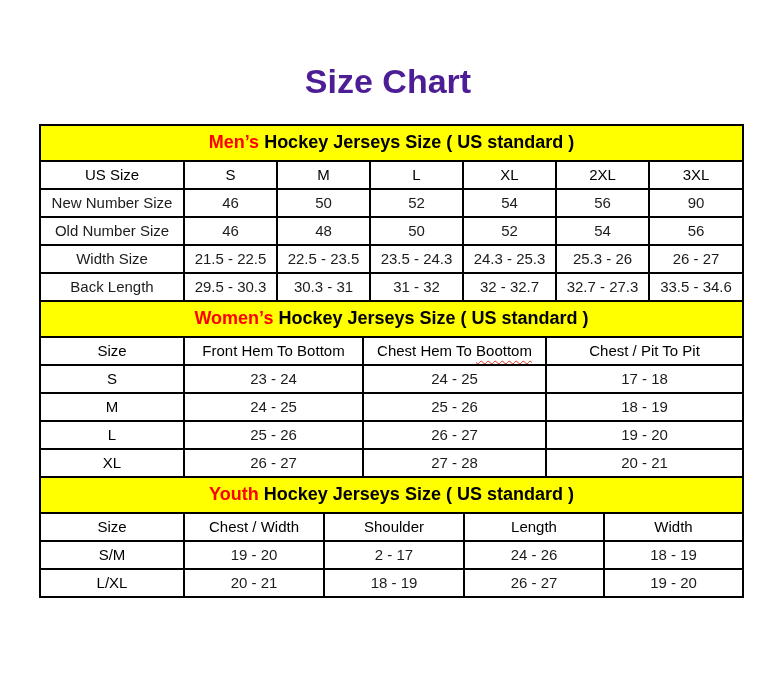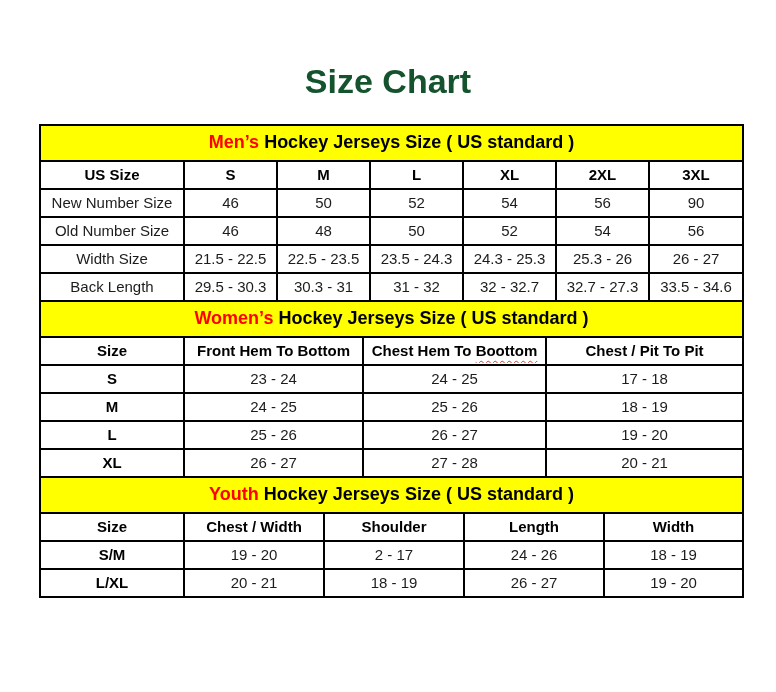--- a/index.html
+++ b/index.html
@@ -19,7 +19,7 @@
     font-size: 34px;
     font-weight: bold;
     letter-spacing: 0px;
-    color: #14532d;
+    color: #4c1d95;
     font-family: "Liberation Sans", sans-serif;
   }
 

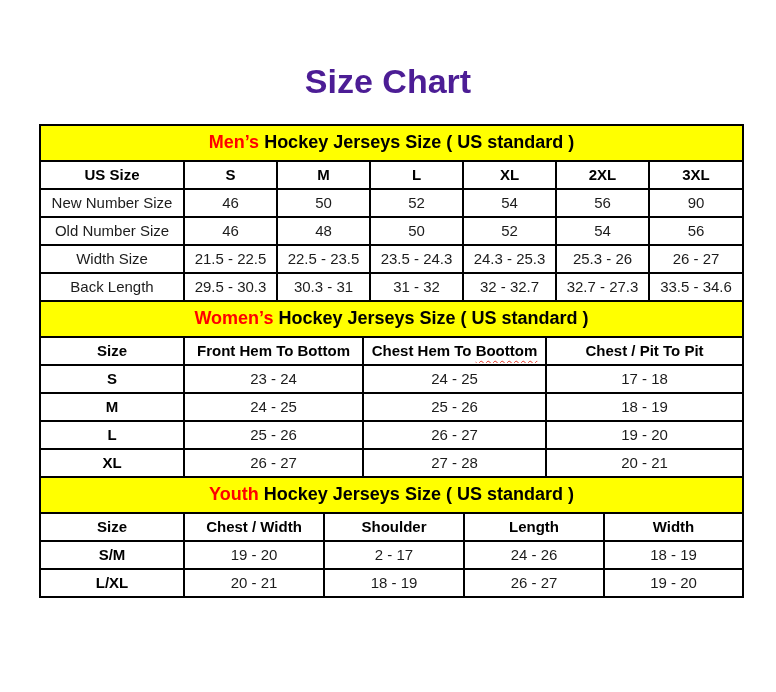--- a/index.html
+++ b/index.html
@@ -44,7 +44,7 @@
     overflow: hidden;
     white-space: nowrap;
   }
-  .size-table th { font-weight: bold; color: #000000; border-radius: 6px; }
+  .size-table th { font-weight: normal; color: #000000; }
 
   td.banner {
     background: #ffff00;

